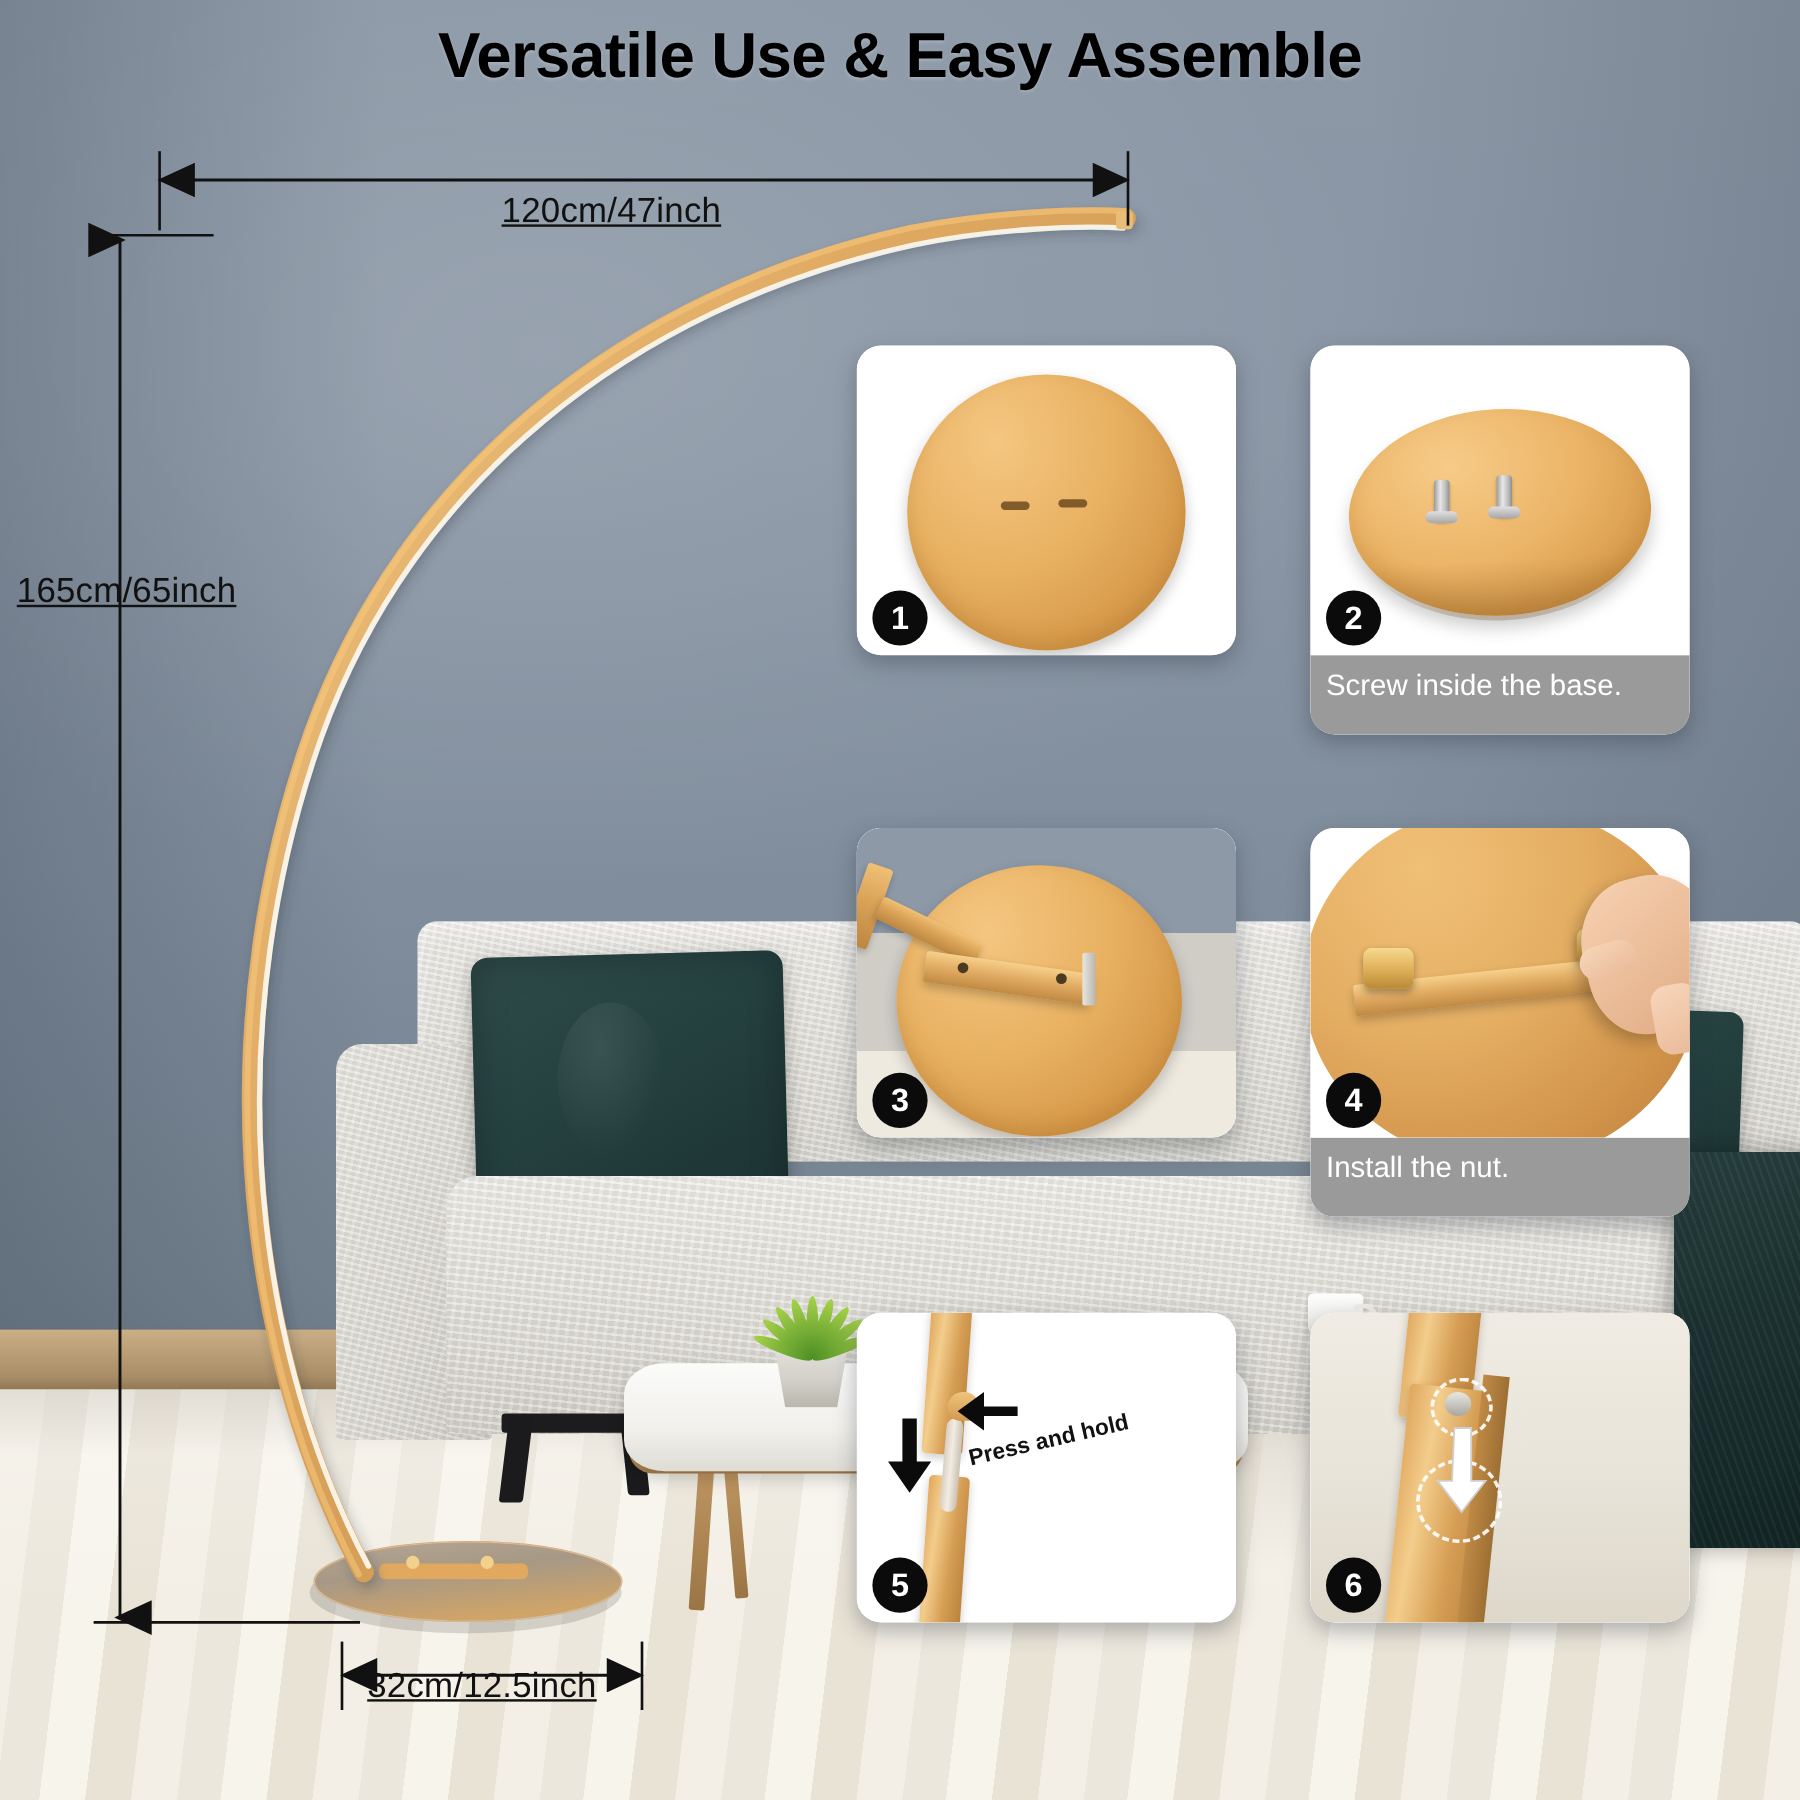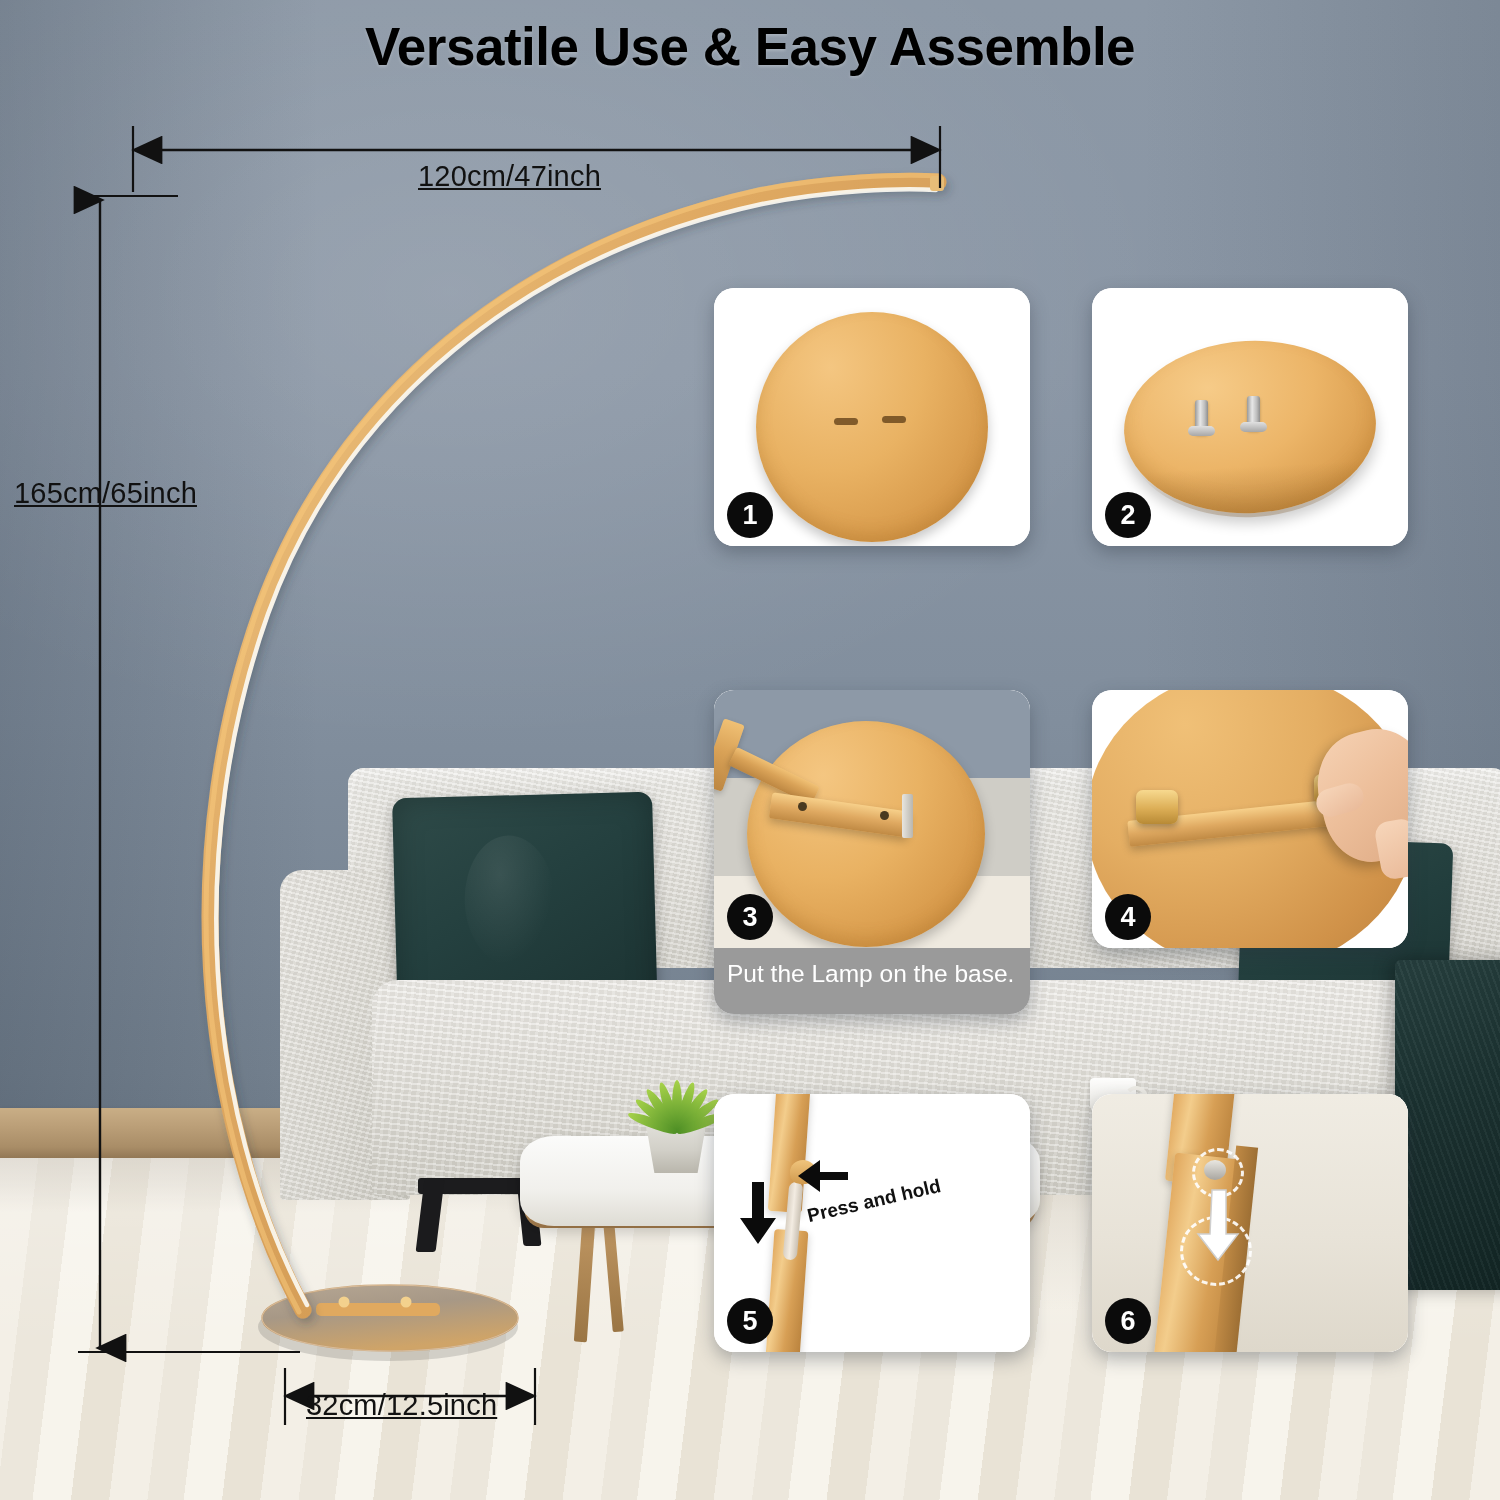--- a/index.html
+++ b/index.html
@@ -443,6 +443,7 @@
         <div class="screw" style="left:155px;top:108px;"></div>
         <div class="badge">2</div>
       </div>
+      <div class="caption">Screw inside the base.</div>
     </div>
 
     <div class="card" id="card3">

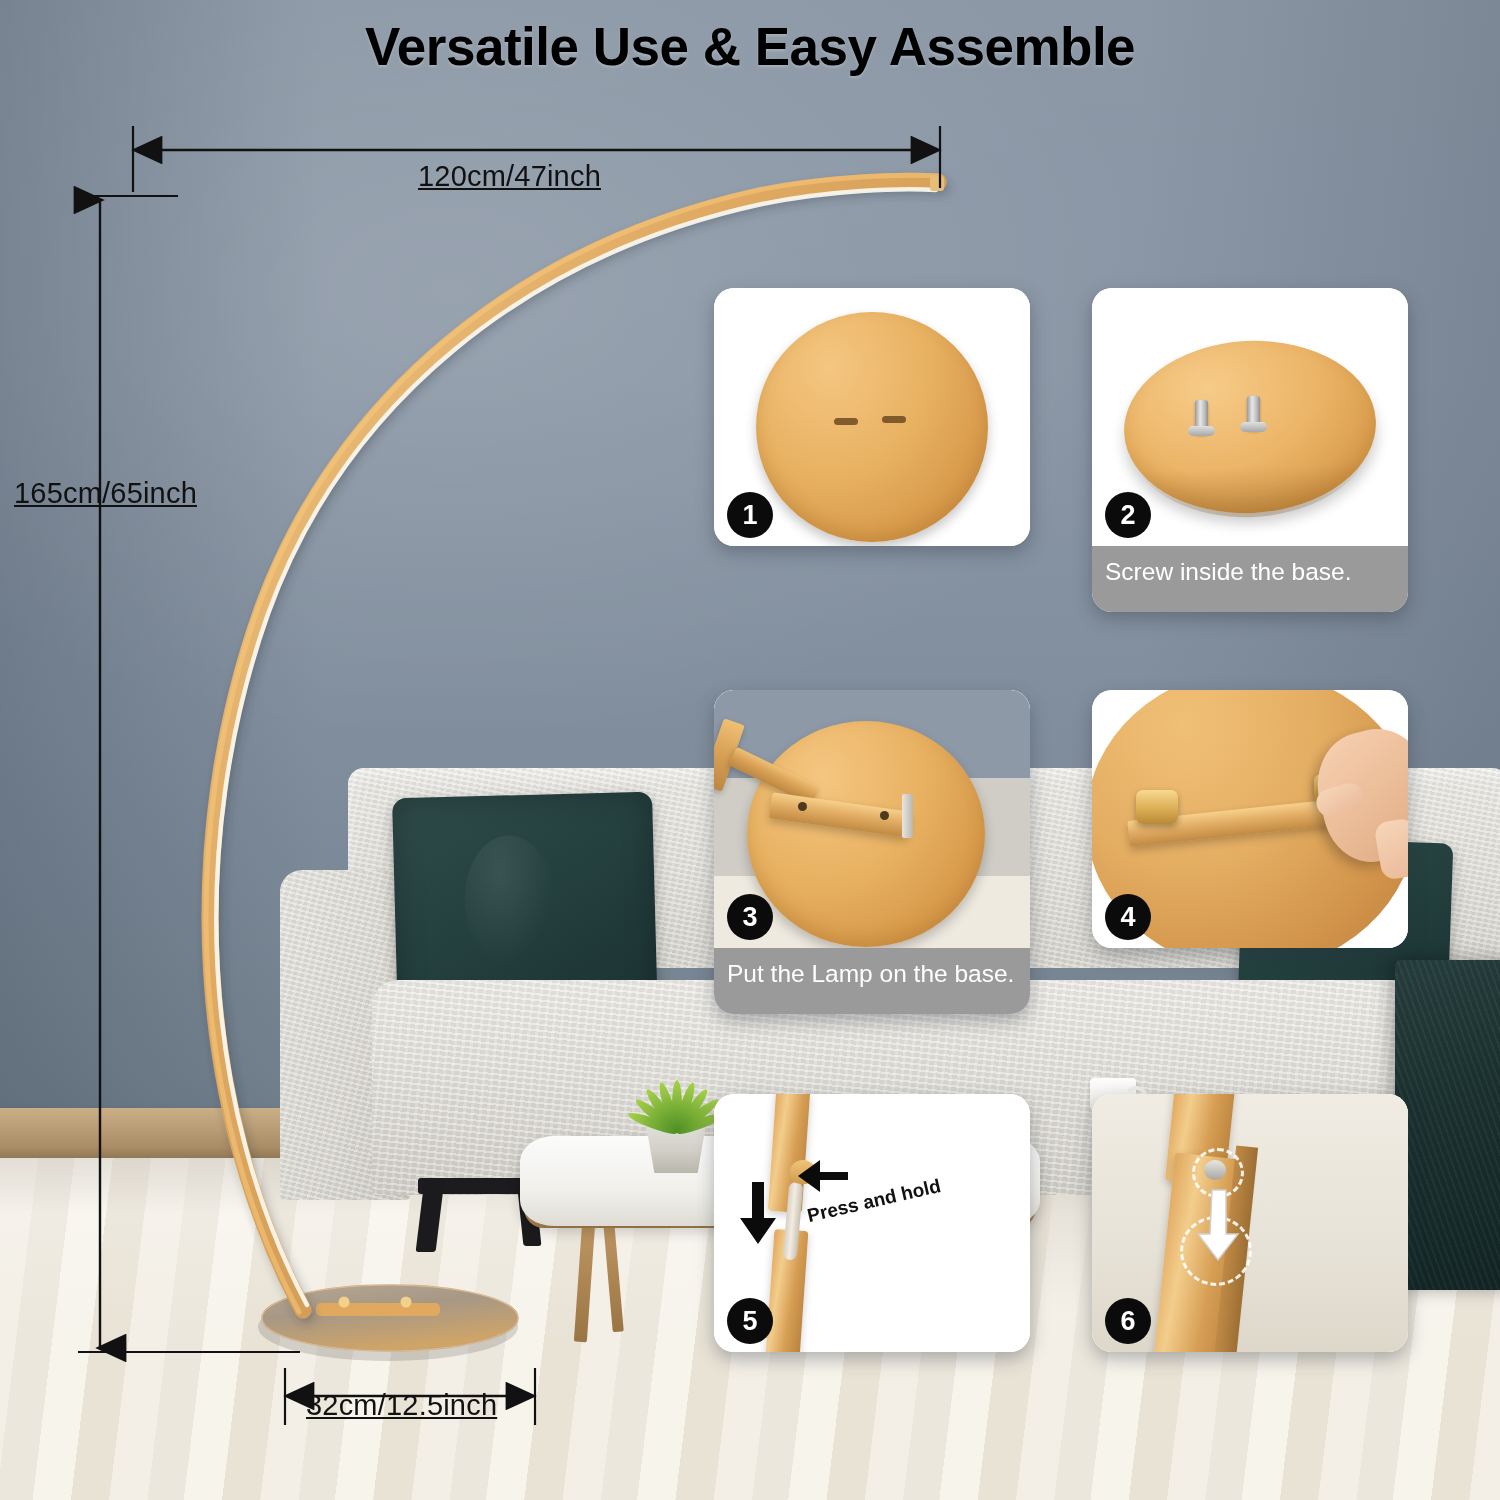--- a/index.html
+++ b/index.html
@@ -458,7 +458,6 @@
         <div style="position:absolute;left:166px;top:121px;width:9px;height:9px;border-radius:50%;background:#4a3a20;"></div>
         <div class="badge">3</div>
       </div>
-      <div class="caption">Put the Lamp on the base.</div>
     </div>
 
     <div class="card" id="card4">

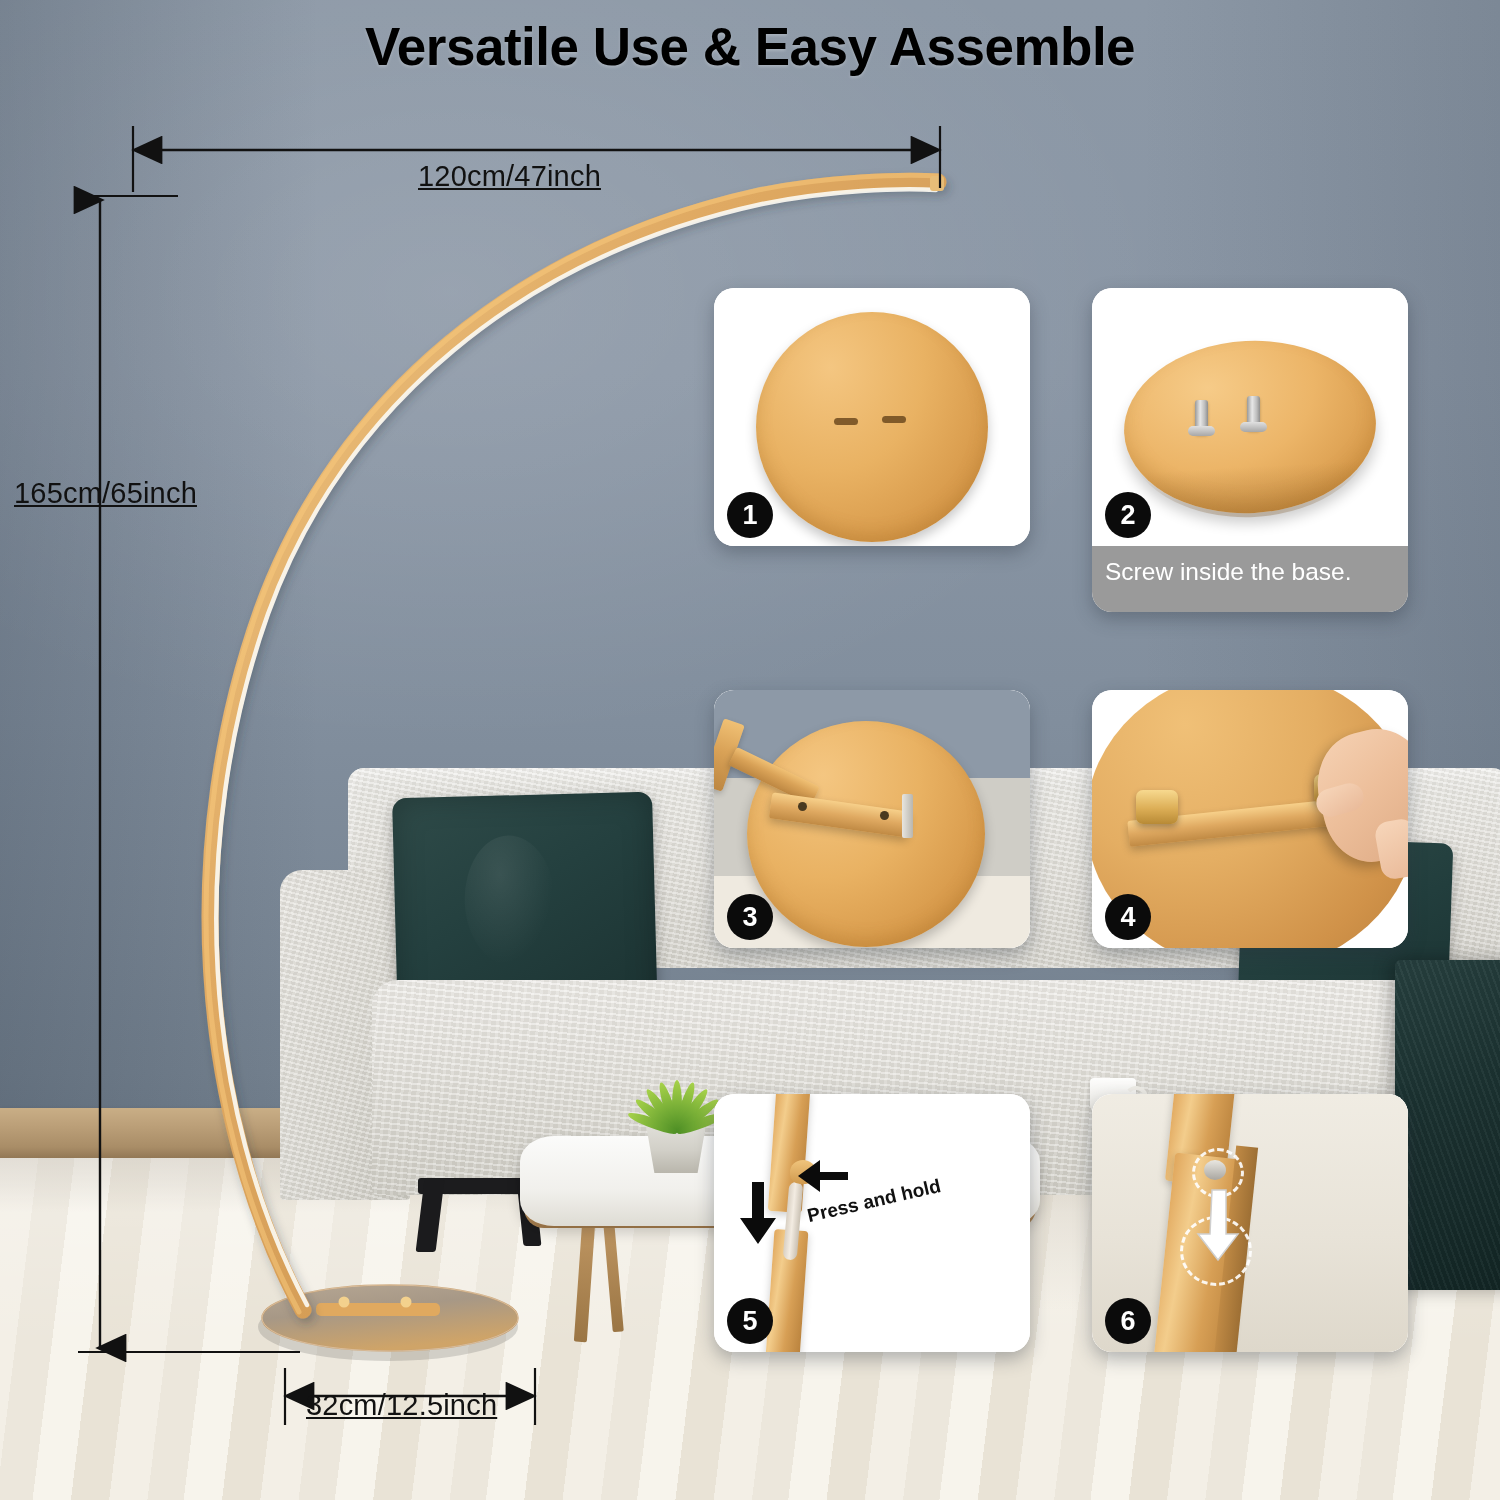--- a/index.html
+++ b/index.html
@@ -471,6 +471,7 @@
         <div class="finger" style="left:286px;top:130px;width:40px;height:58px;transform:rotate(-10deg);"></div>
         <div class="badge">4</div>
       </div>
+      <div class="caption">Install the nut.</div>
     </div>
 
     <div class="card" id="card5">

